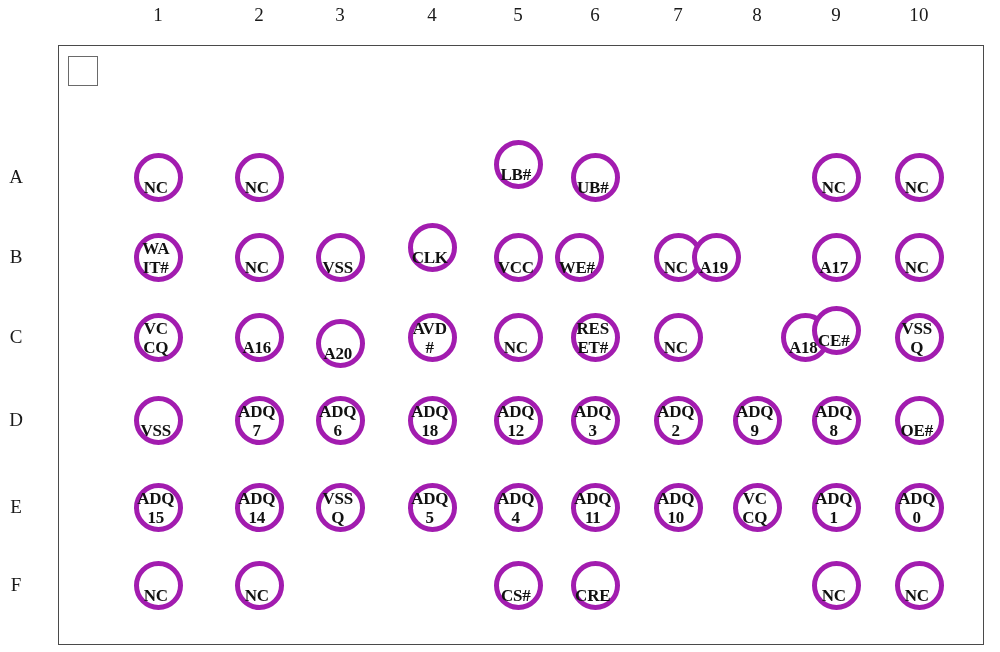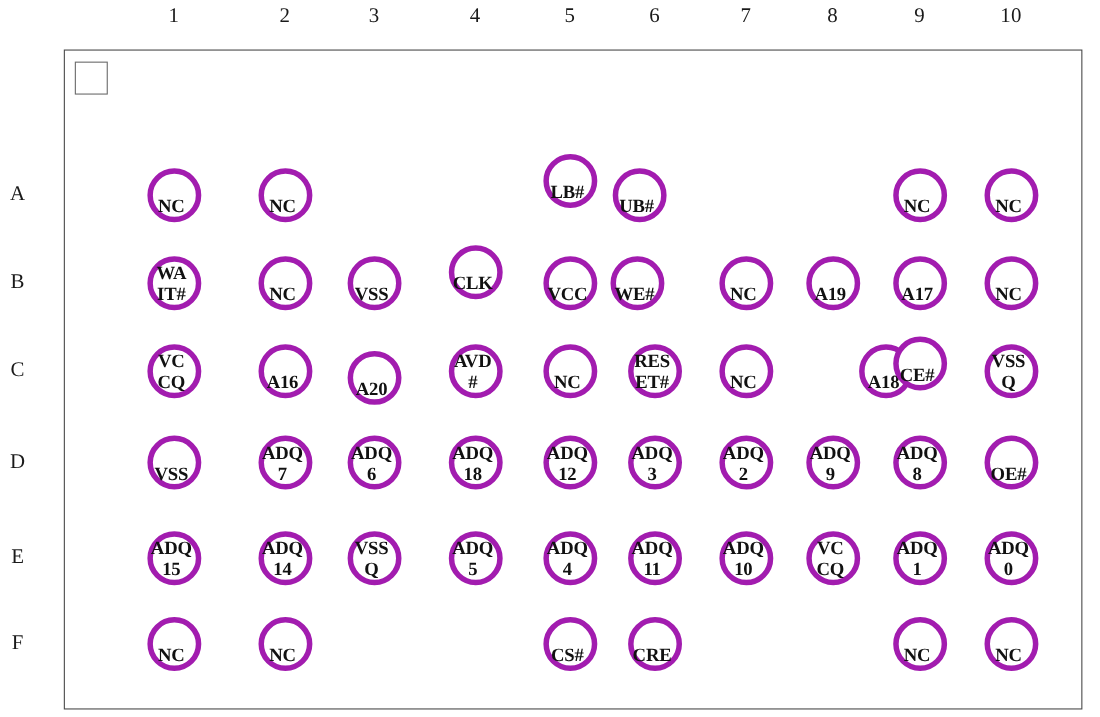--- a/index.html
+++ b/index.html
@@ -141,7 +141,7 @@
       <div class="ball" style="left: 518px; top: 164px;">
         <span class="ball-text">LB#</span>
       </div>
-      <div class="ball" style="left: 581px; top: 177px;">
+      <div class="ball" style="left: 595px; top: 177px;">
         <span class="ball-text">UB#</span>
       </div>
       <div class="ball" style="left: 836px; top: 177px;">

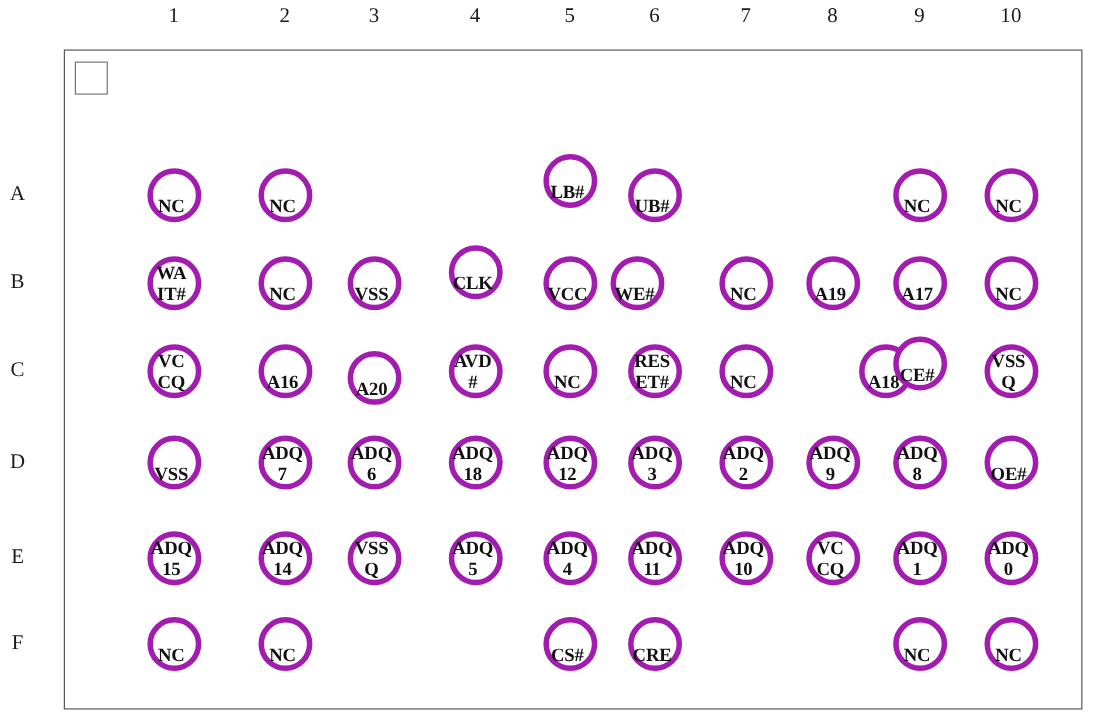--- a/index.html
+++ b/index.html
@@ -172,7 +172,7 @@
       <div class="ball" style="left: 678px; top: 257px;">
         <span class="ball-text">NC</span>
       </div>
-      <div class="ball" style="left: 757px; top: 257px;">
+      <div class="ball" style="left: 716px; top: 257px;">
         <span class="ball-text">A19</span>
       </div>
       <div class="ball" style="left: 836px; top: 257px;">

